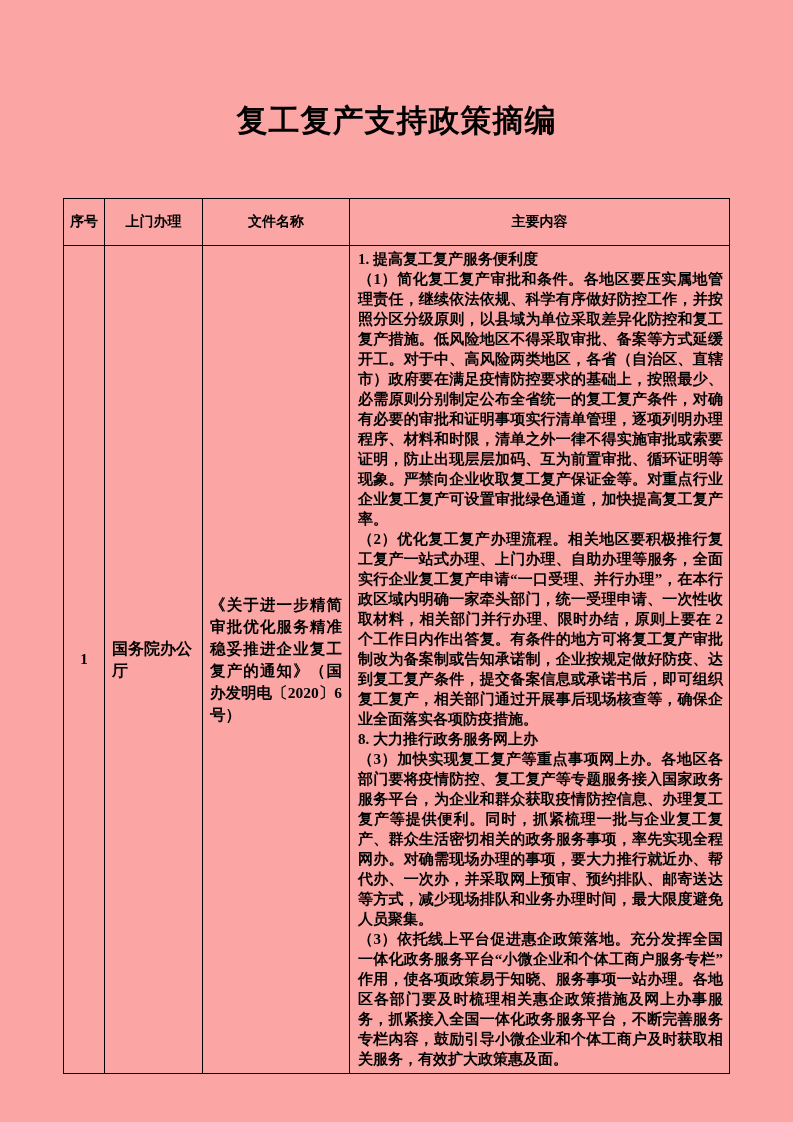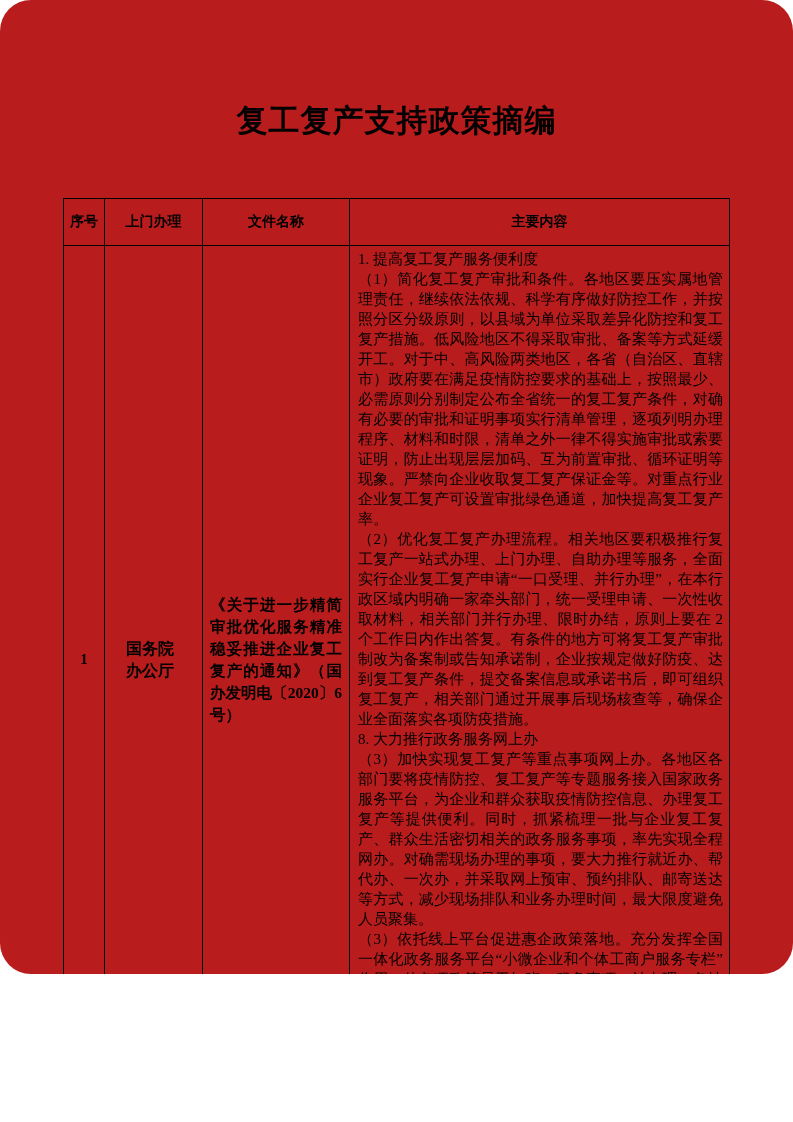--- a/index.html
+++ b/index.html
@@ -10,12 +10,11 @@
   .page {
     position: relative;
     width: 793px;
-    height: 974px;
-    background: #b91c1c;
+    height: 1122px;
+    background: #fca5a5;
     overflow: hidden;
     font-family: "Liberation Serif", "DejaVu Serif", serif;
     color: #000000;
-    border-radius: 31px;
   }
   .doc-title {
     position: absolute;

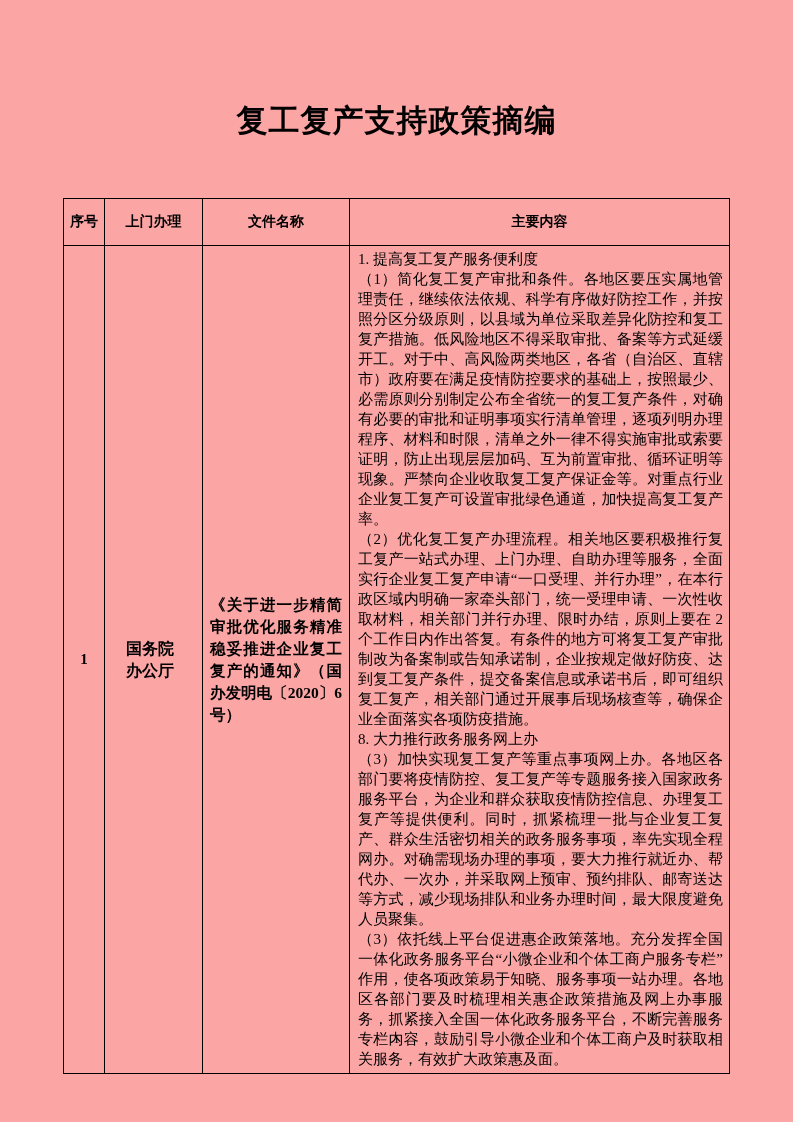--- a/index.html
+++ b/index.html
@@ -98,7 +98,7 @@
     line-height: 20px;
     text-align: justify;
     word-break: break-all;
-    font-weight: normal;
+    font-weight: bold;
   }
   .page-number {
     position: absolute;

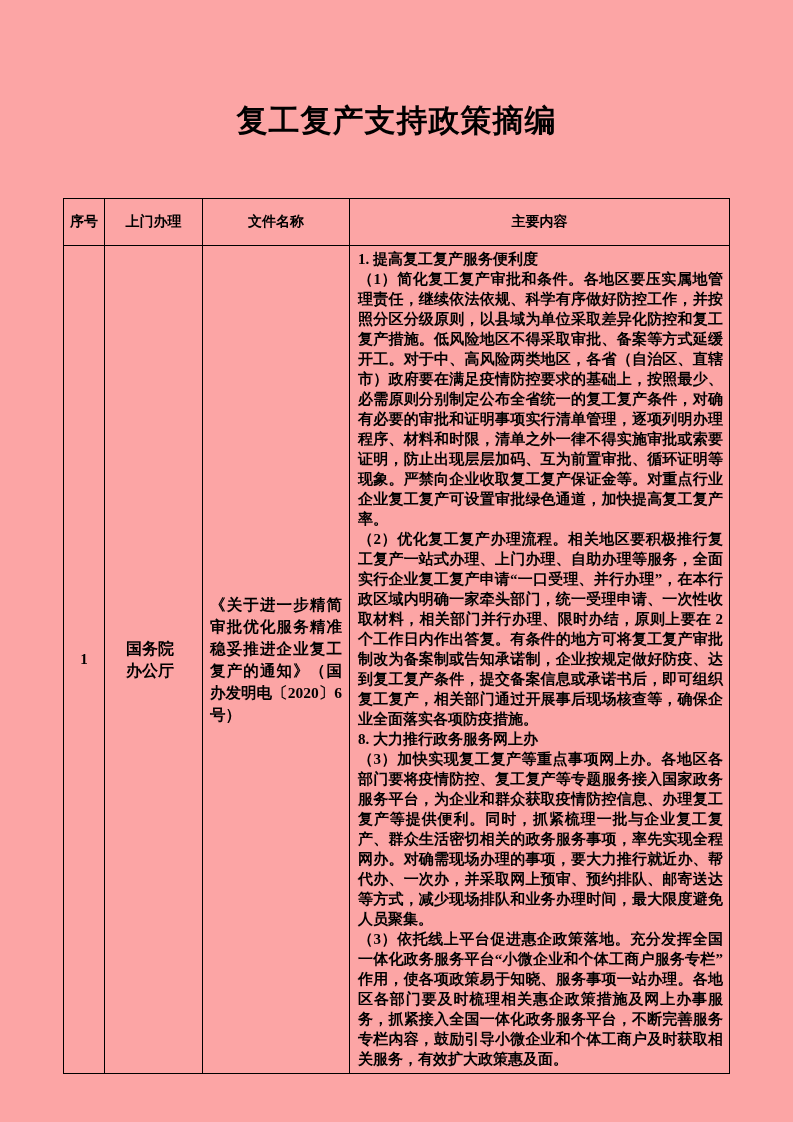--- a/index.html
+++ b/index.html
@@ -76,7 +76,7 @@
     vertical-align: middle;
     font-size: 16px;
     line-height: 22px;
-    padding: 2px 21px;
+    padding: 2px 7px;
   }
   td.cell-docname {
     text-align: justify;

